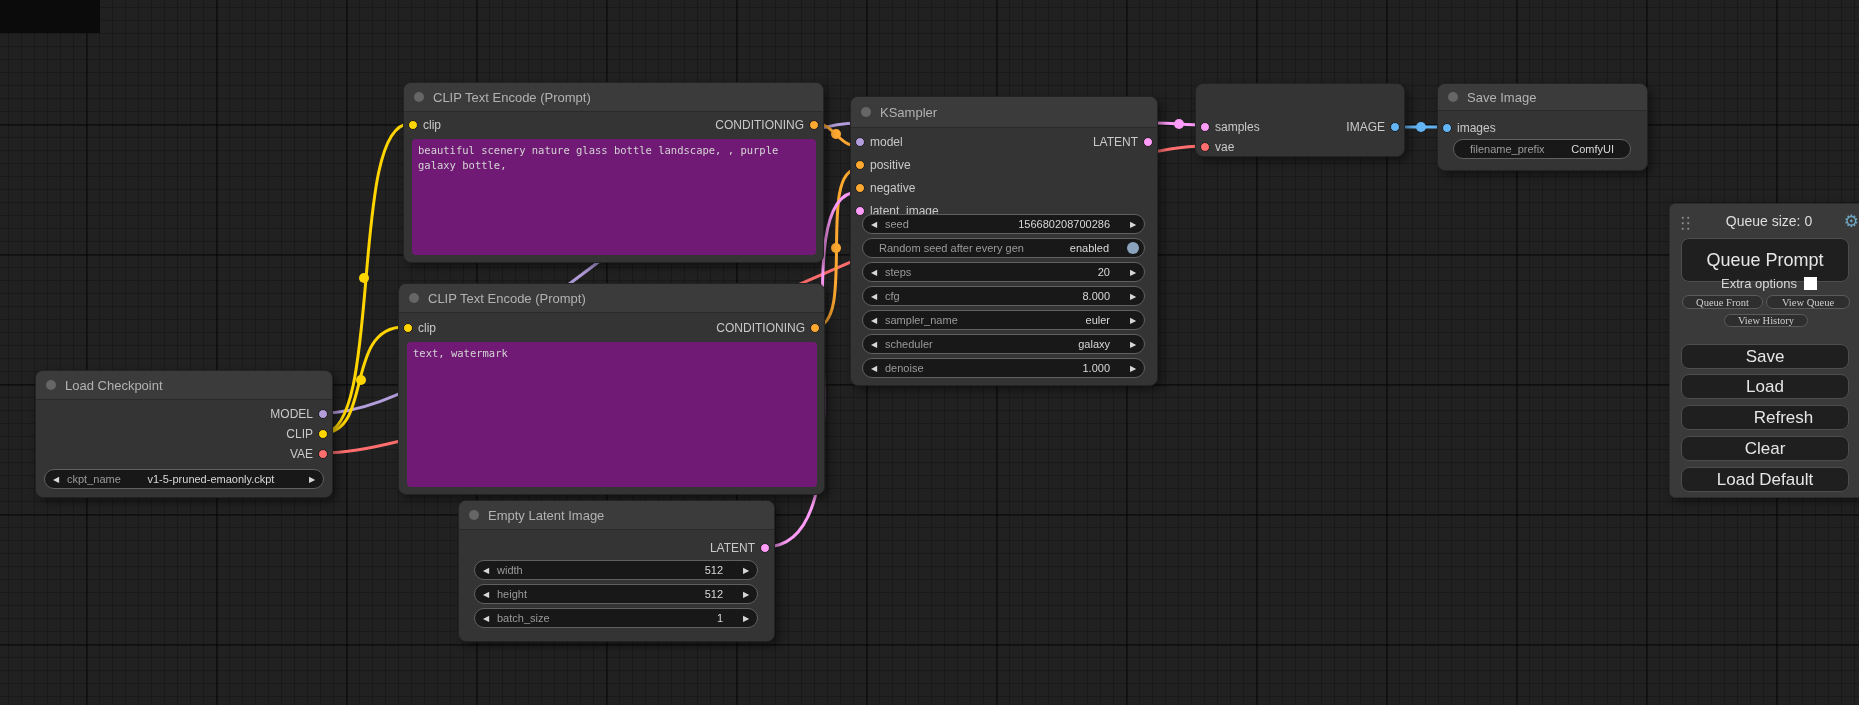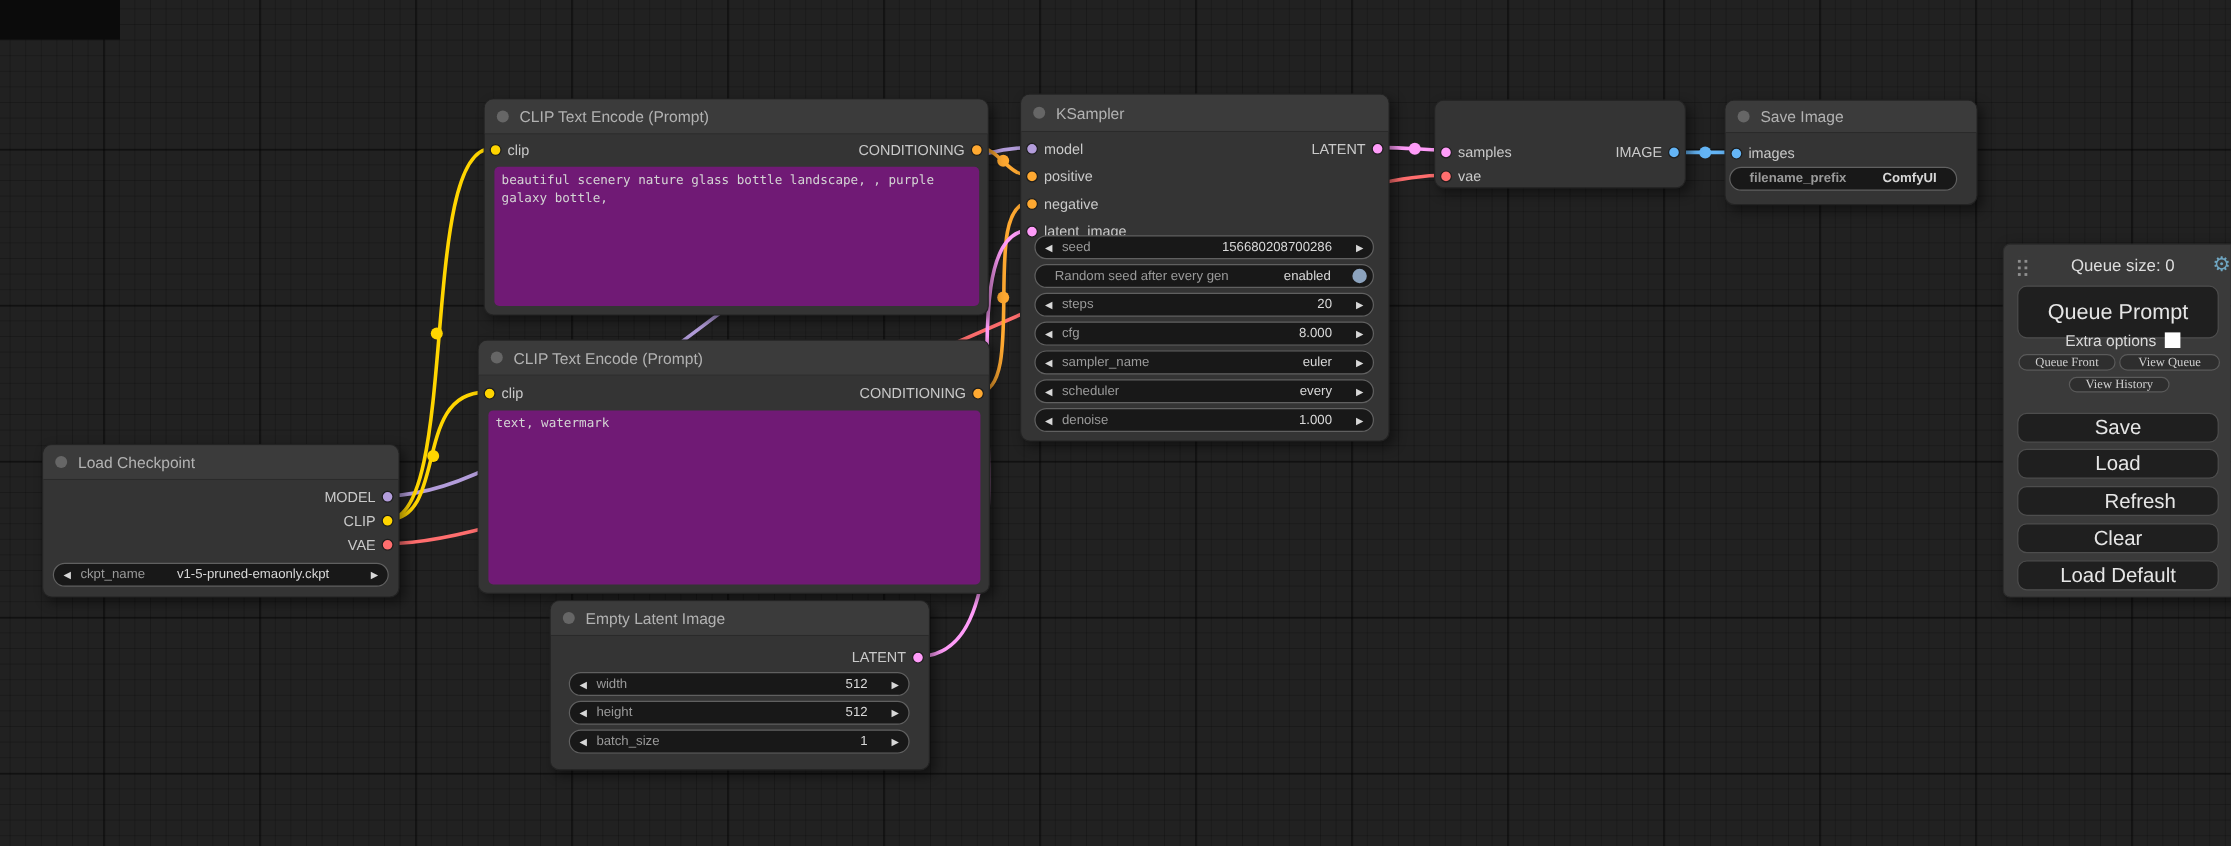--- a/index.html
+++ b/index.html
@@ -177,7 +177,7 @@
   </div>
 </div>
 
-<div class="node" style="left:850px;top:78px;width:308px;height:290px;">
+<div class="node" style="left:850px;top:96px;width:308px;height:290px;">
   <div class="ntitle" style="height:30px;">
     <span class="ndot"></span>
     <span>KSampler</span>

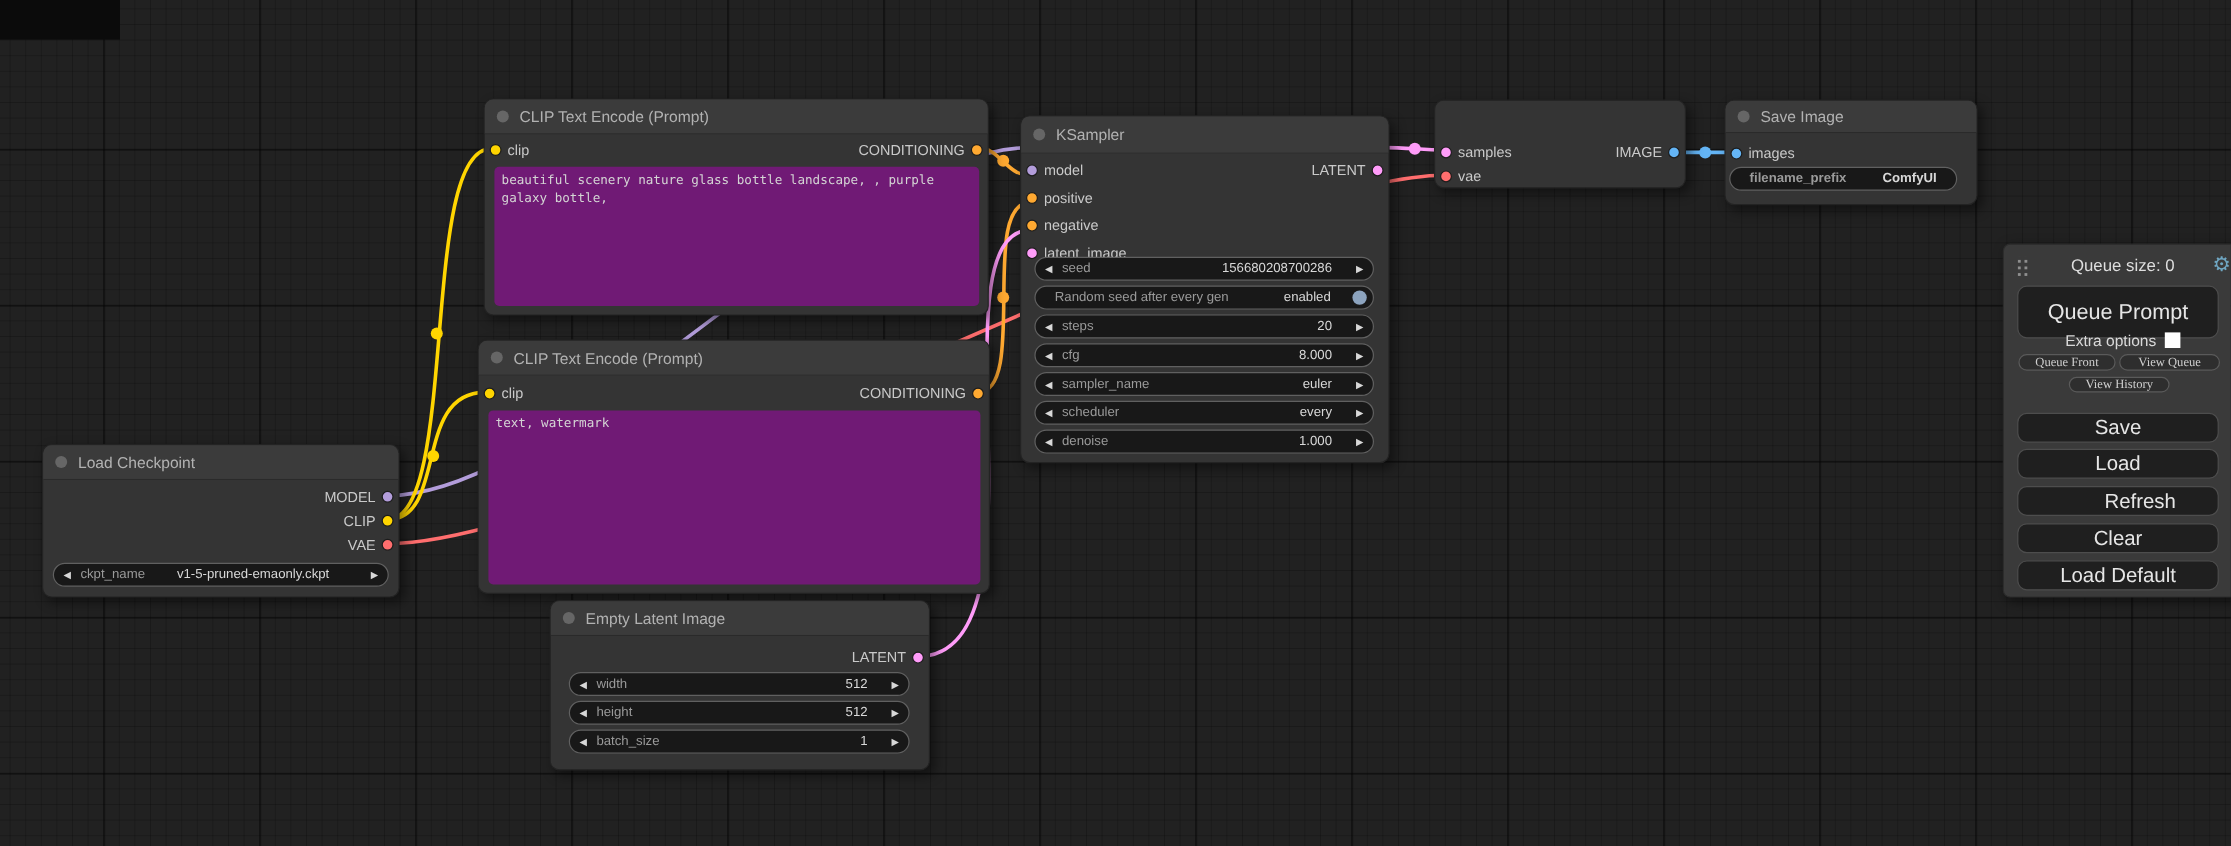--- a/index.html
+++ b/index.html
@@ -266,7 +266,7 @@
       <span class="pdot in" style="background: rgb(100, 181, 246);"></span>
       <span class="plab-in">images</span>
     </div>
-  <div class="pill pad-l" style="left:3px;right:16px;top:55px;font-weight:bold;">
+  <div class="pill pad-l" style="left:15px;right:16px;top:55px;">
     <span class="wl">filename_prefix</span>
     <span class="wv" style="padding-right:16px;">ComfyUI</span>
   </div>

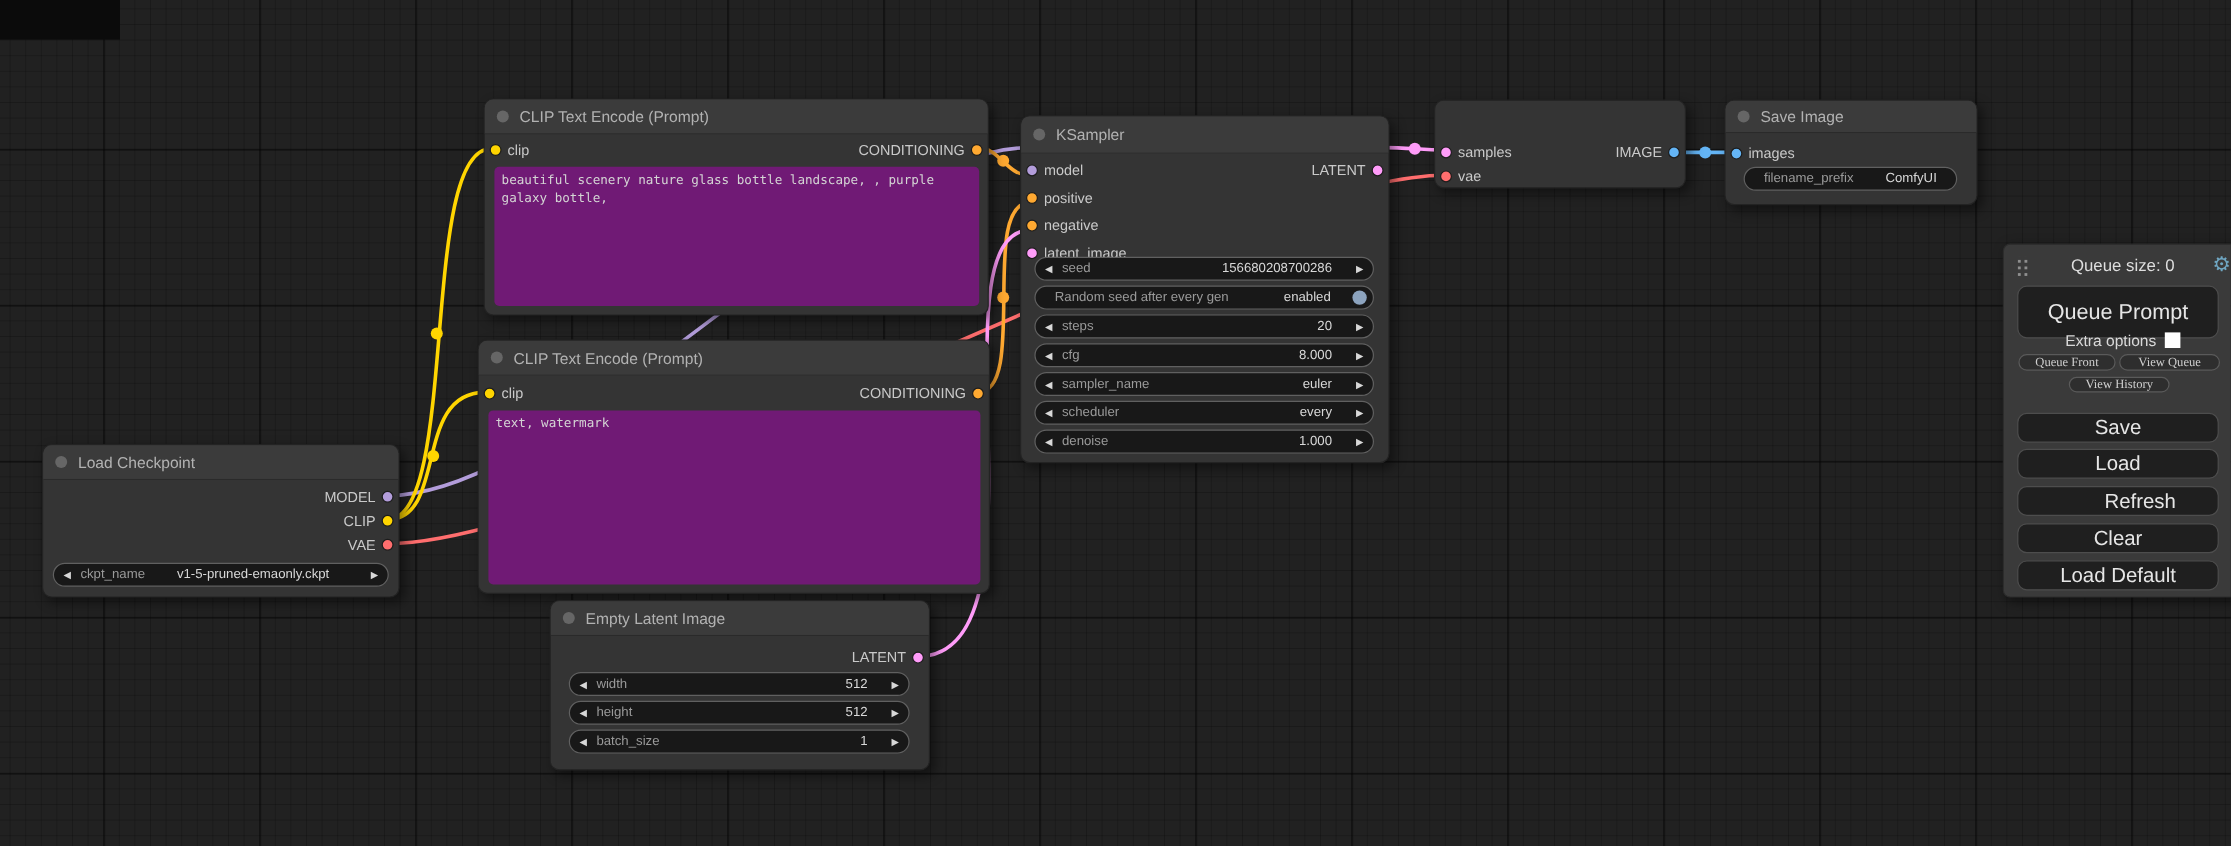--- a/index.html
+++ b/index.html
@@ -233,7 +233,7 @@
   <div class="pill" style="left:11px;right:12px;top:237px;">
     <span class="arr">◀</span>
     <span class="wl">scheduler</span>
-    <span class="wv">every</span>
+    <span class="wv">galaxy</span>
     <span class="arr">▶</span>
   </div>
   <div class="pill" style="left:11px;right:12px;top:261px;">

